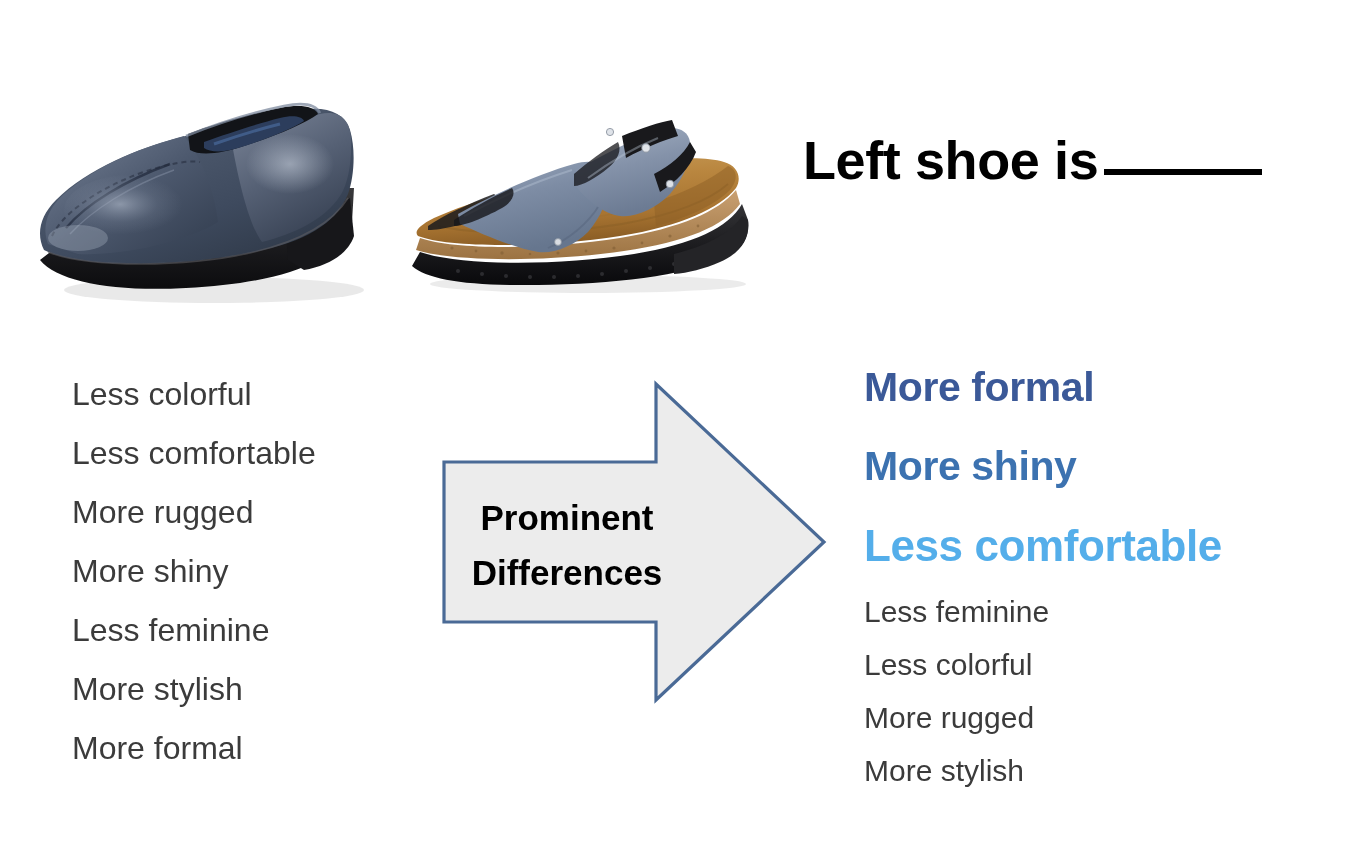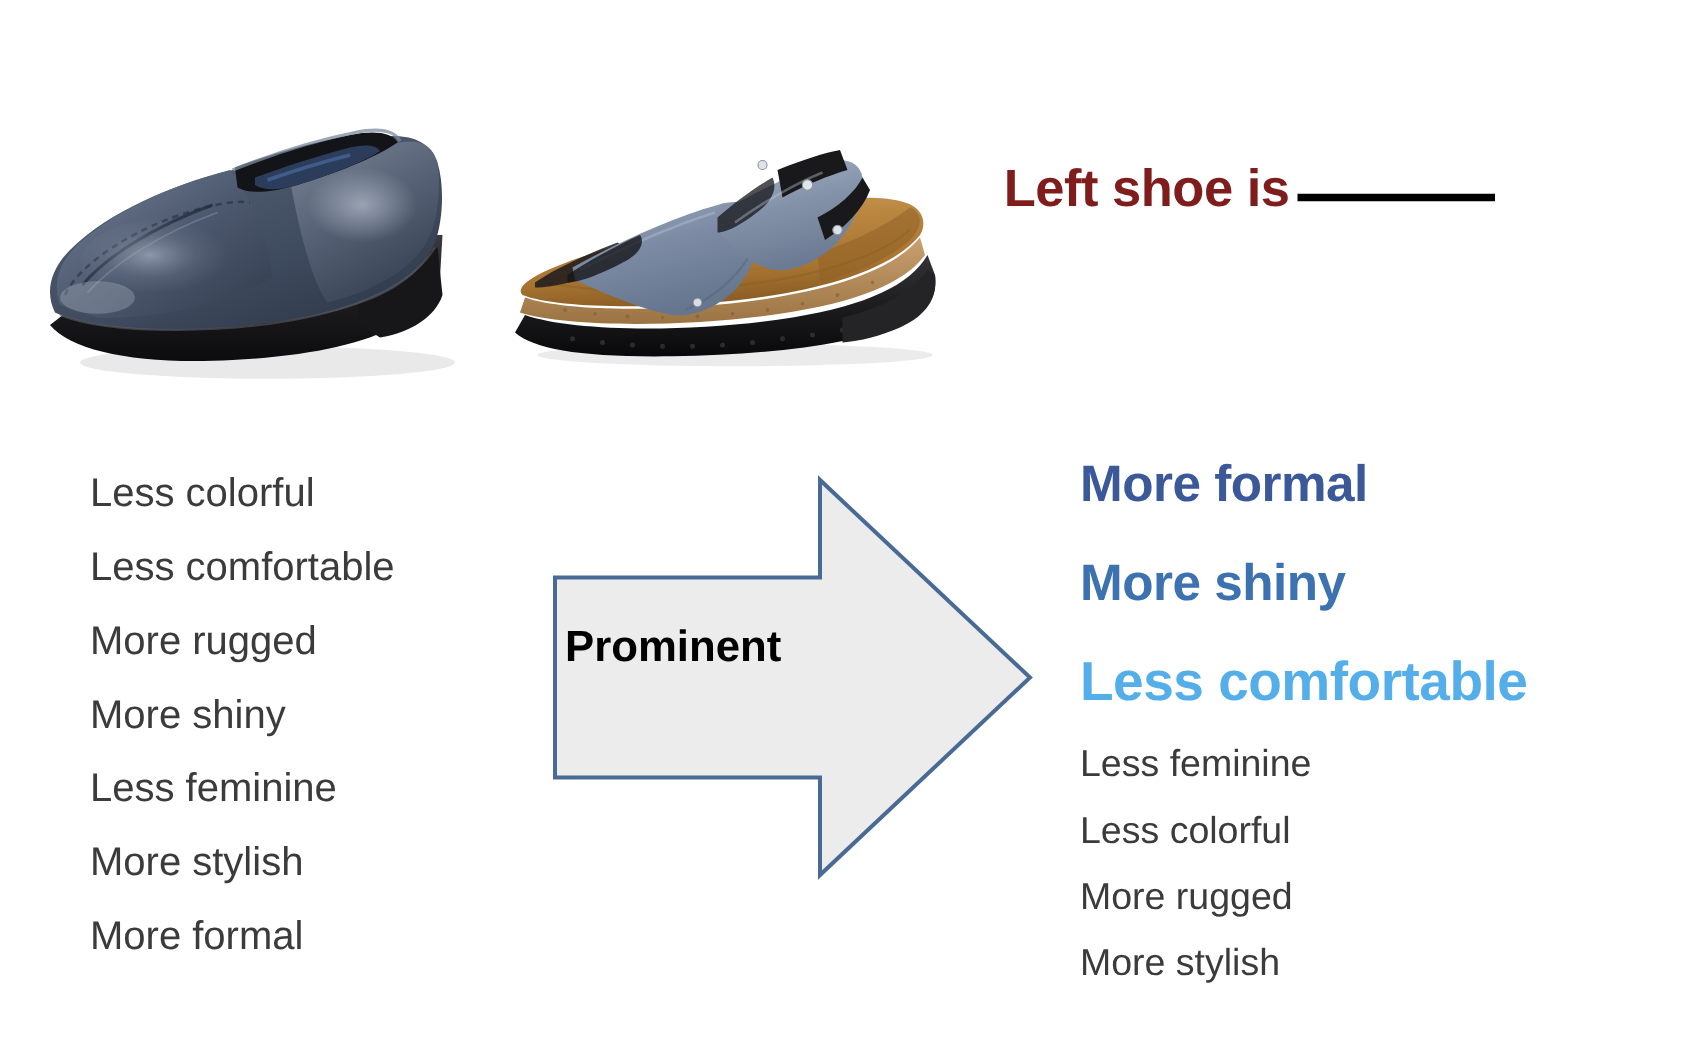--- a/index.html
+++ b/index.html
@@ -32,11 +32,11 @@
     left: 803px;
     top: 118px;
     width: 545px;
-    font-size: 42px;
+    font-size: 54px;
     font-weight: bold;
     line-height: 1.58;
     letter-spacing: -0.4px;
-    color: #7f1d1d;
+    color: #000000;
   }
   #prompt-heading .line { white-space: nowrap; }
   #blank-underline {

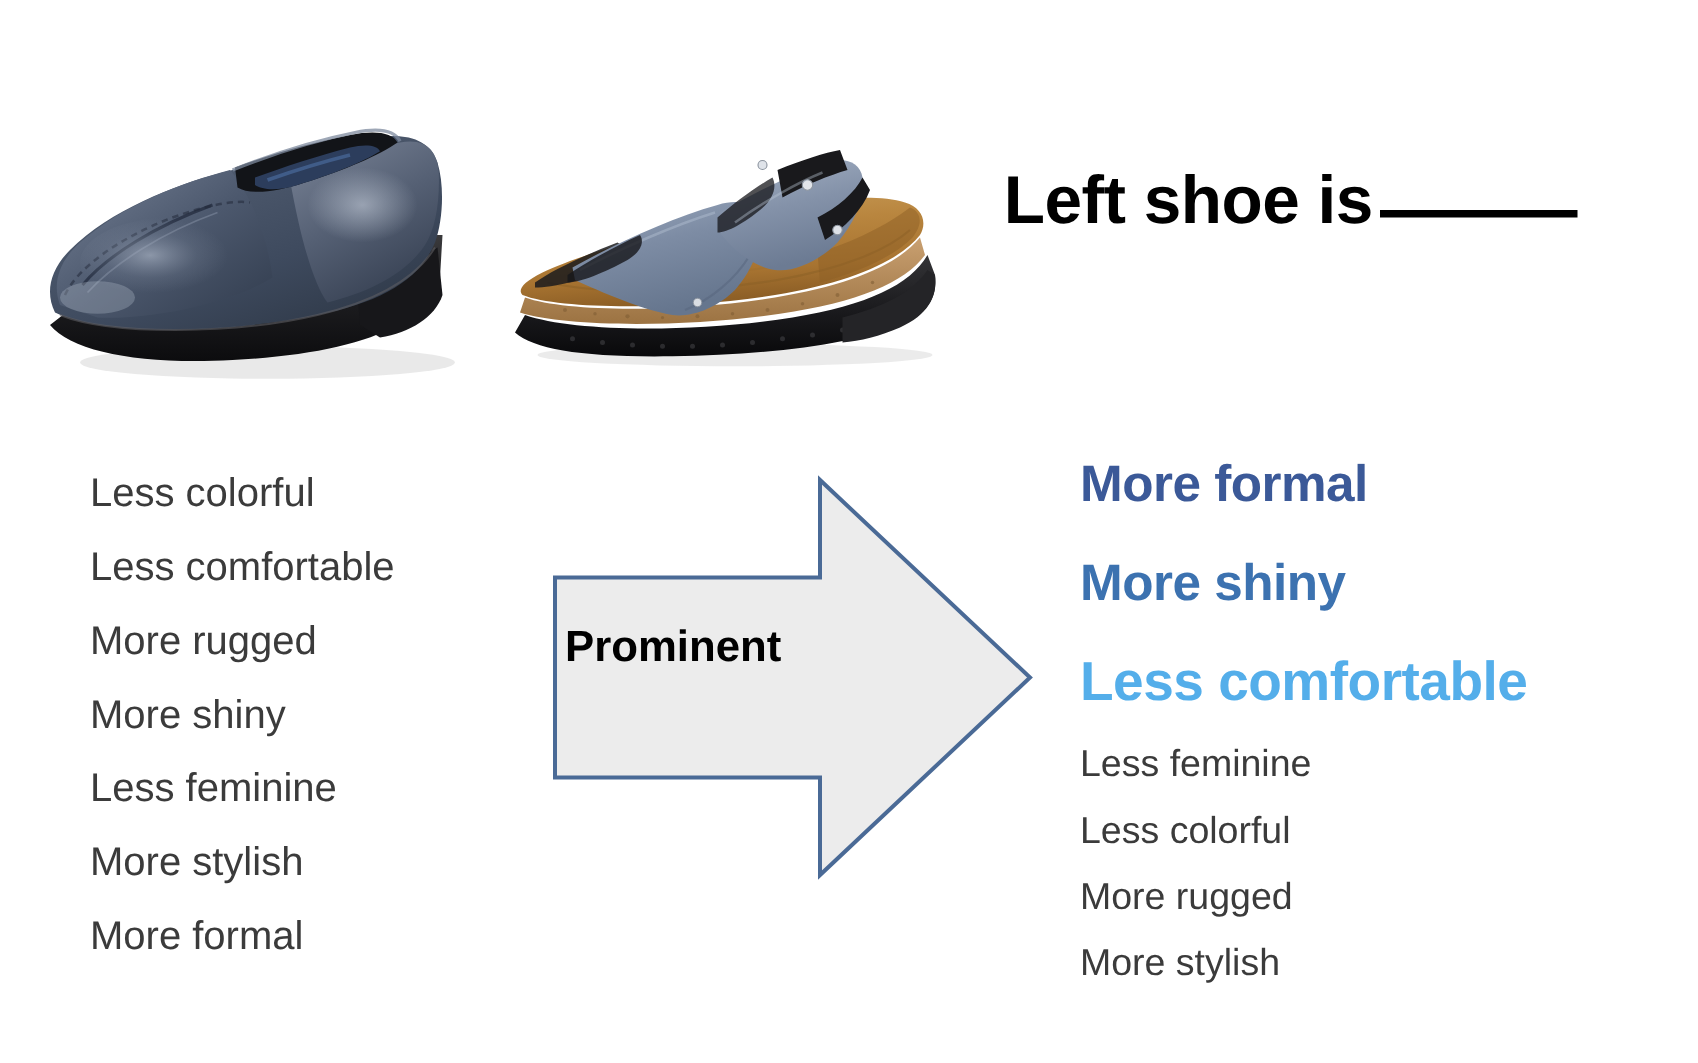--- a/index.html
+++ b/index.html
@@ -81,7 +81,7 @@
     left: 16px;
     top: 118px;
     width: 230px;
-    text-align: left;
+    text-align: center;
     font-size: 35px;
     font-weight: bold;
     line-height: 55px;

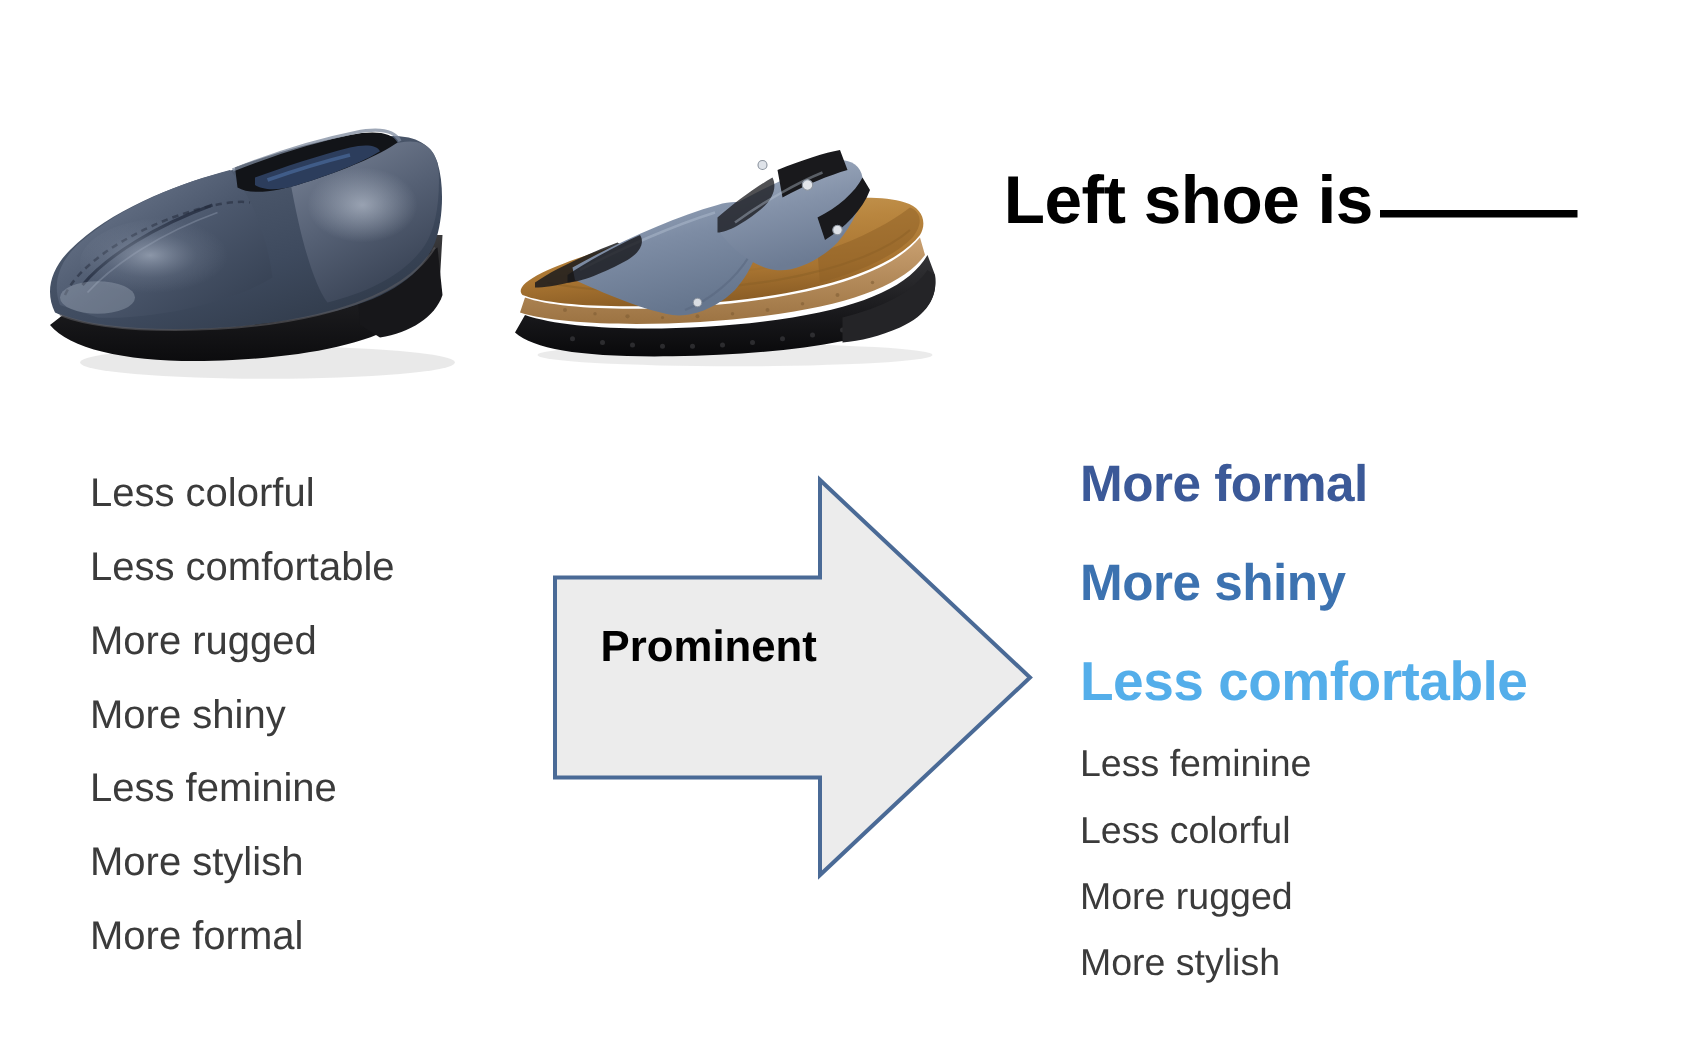--- a/index.html
+++ b/index.html
@@ -345,6 +345,7 @@
     </svg>
     <div id="arrow-label">
       <div>Prominent</div>
+      <div>Differences</div>
     </div>
   </div>
 

